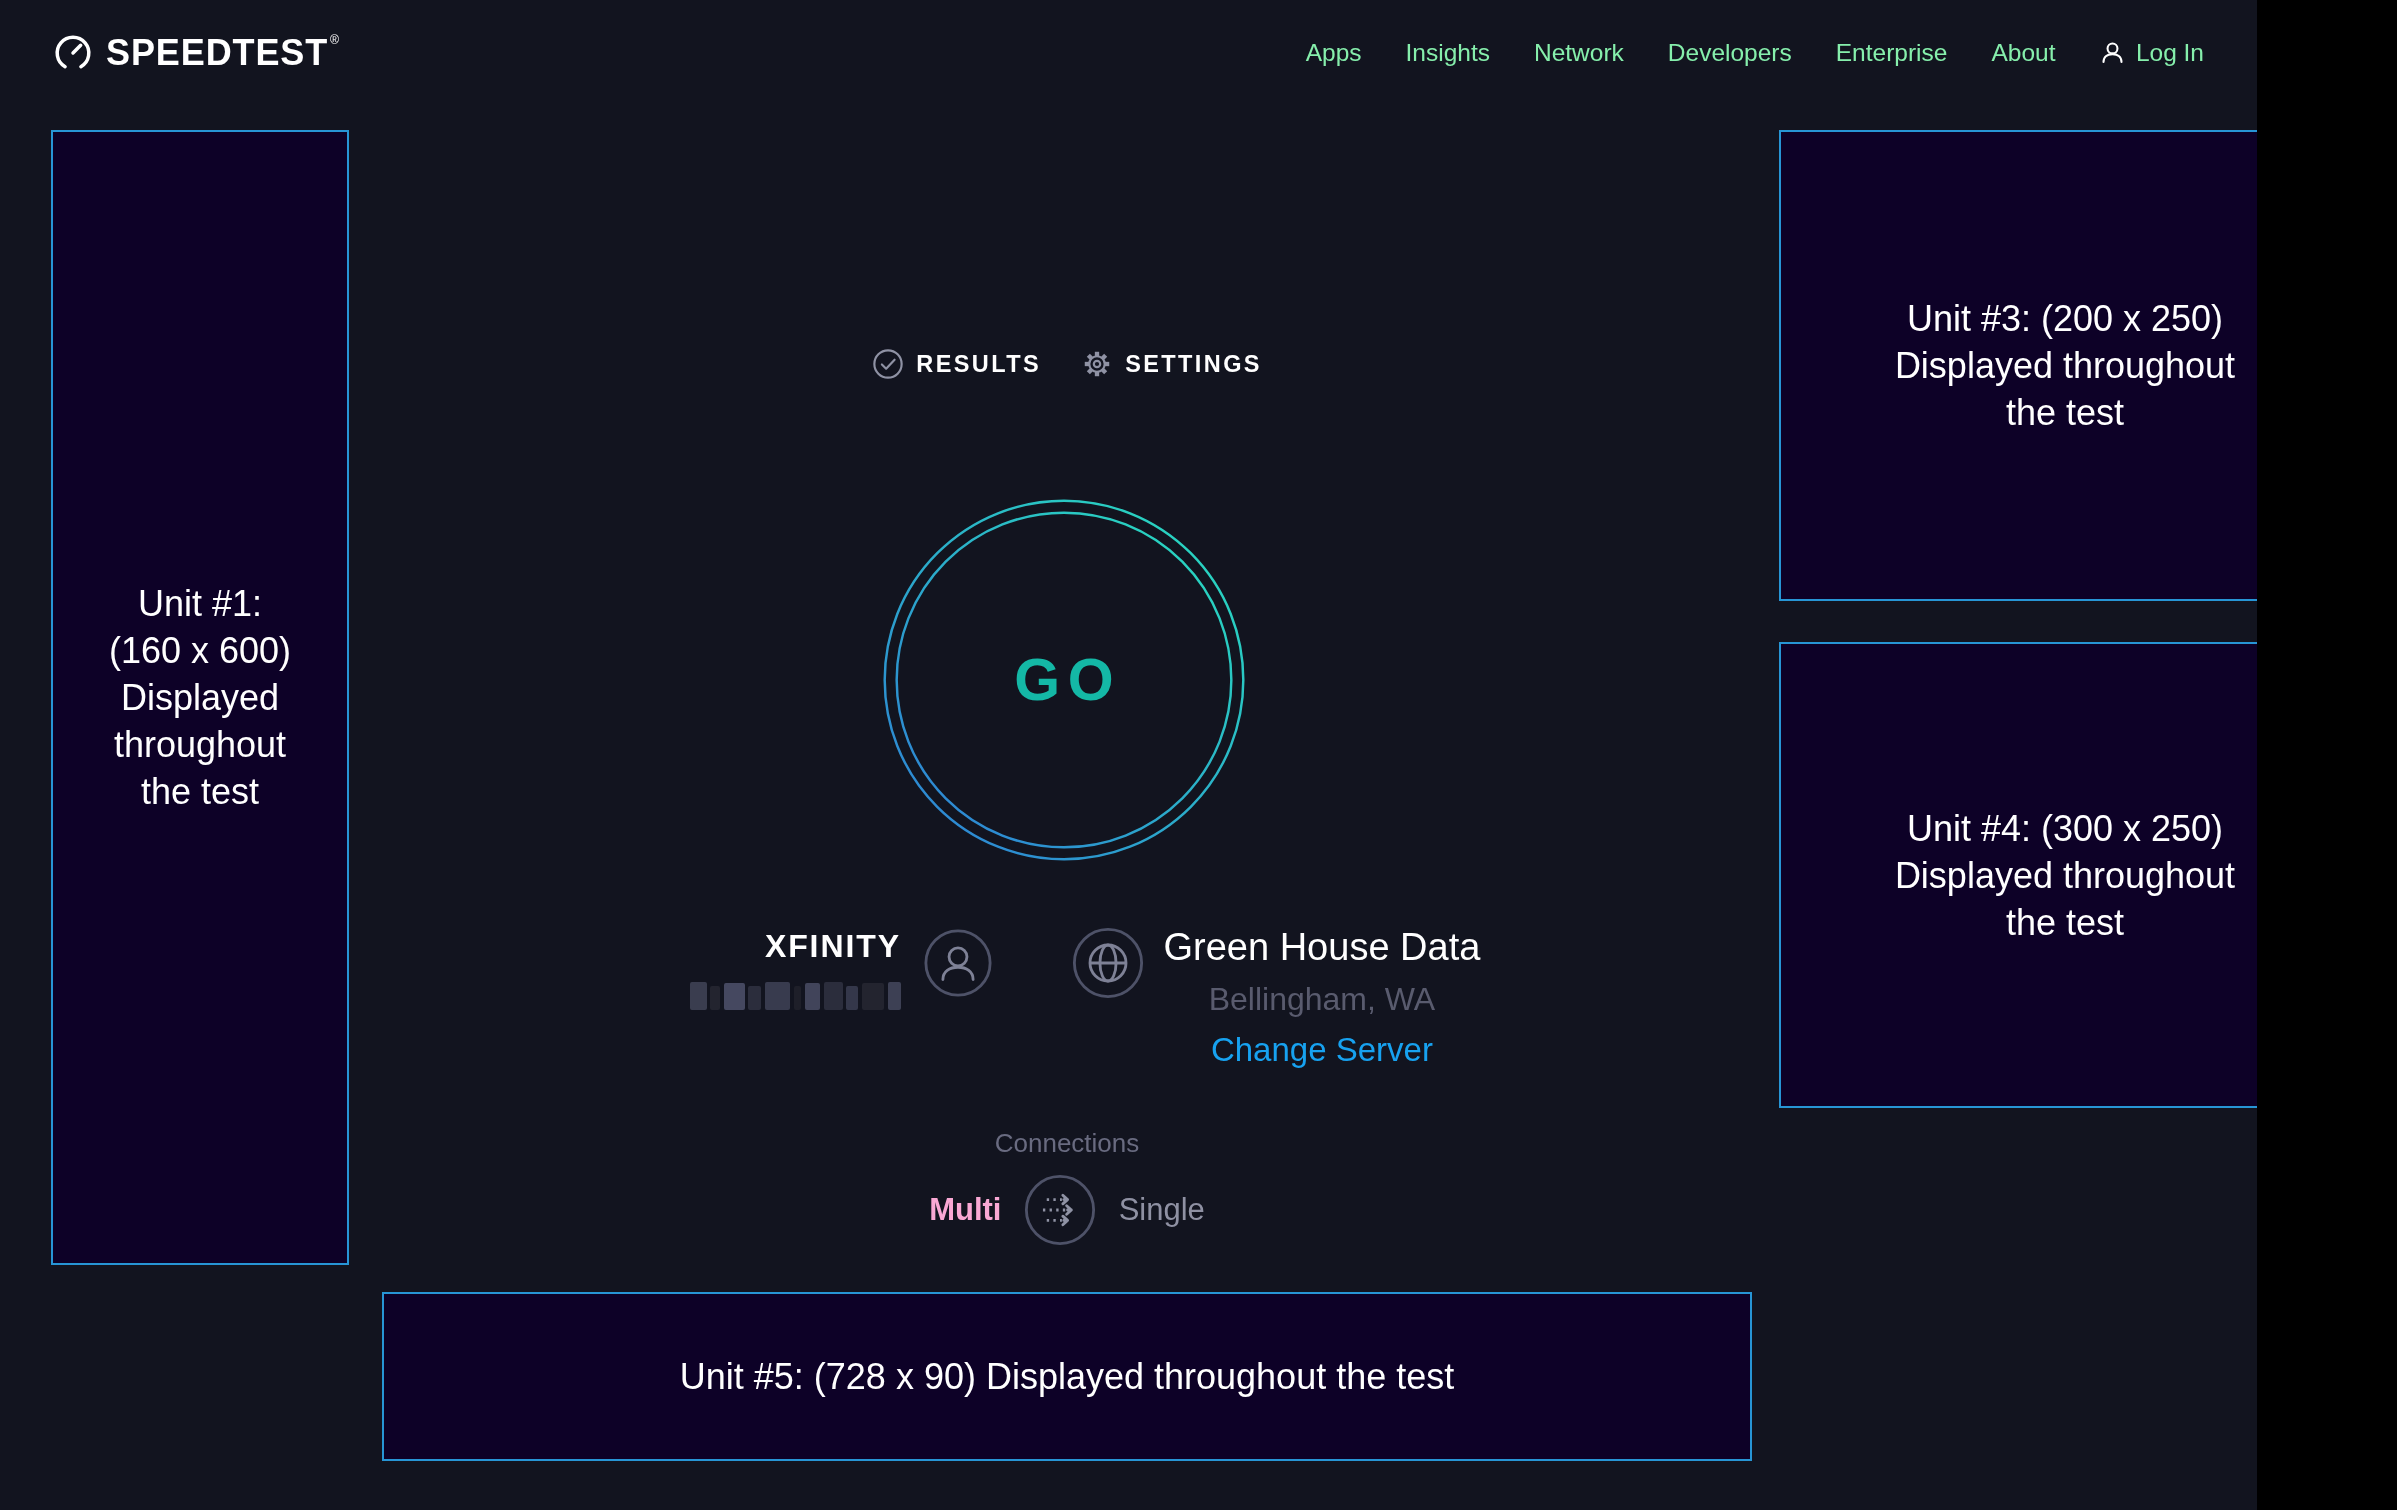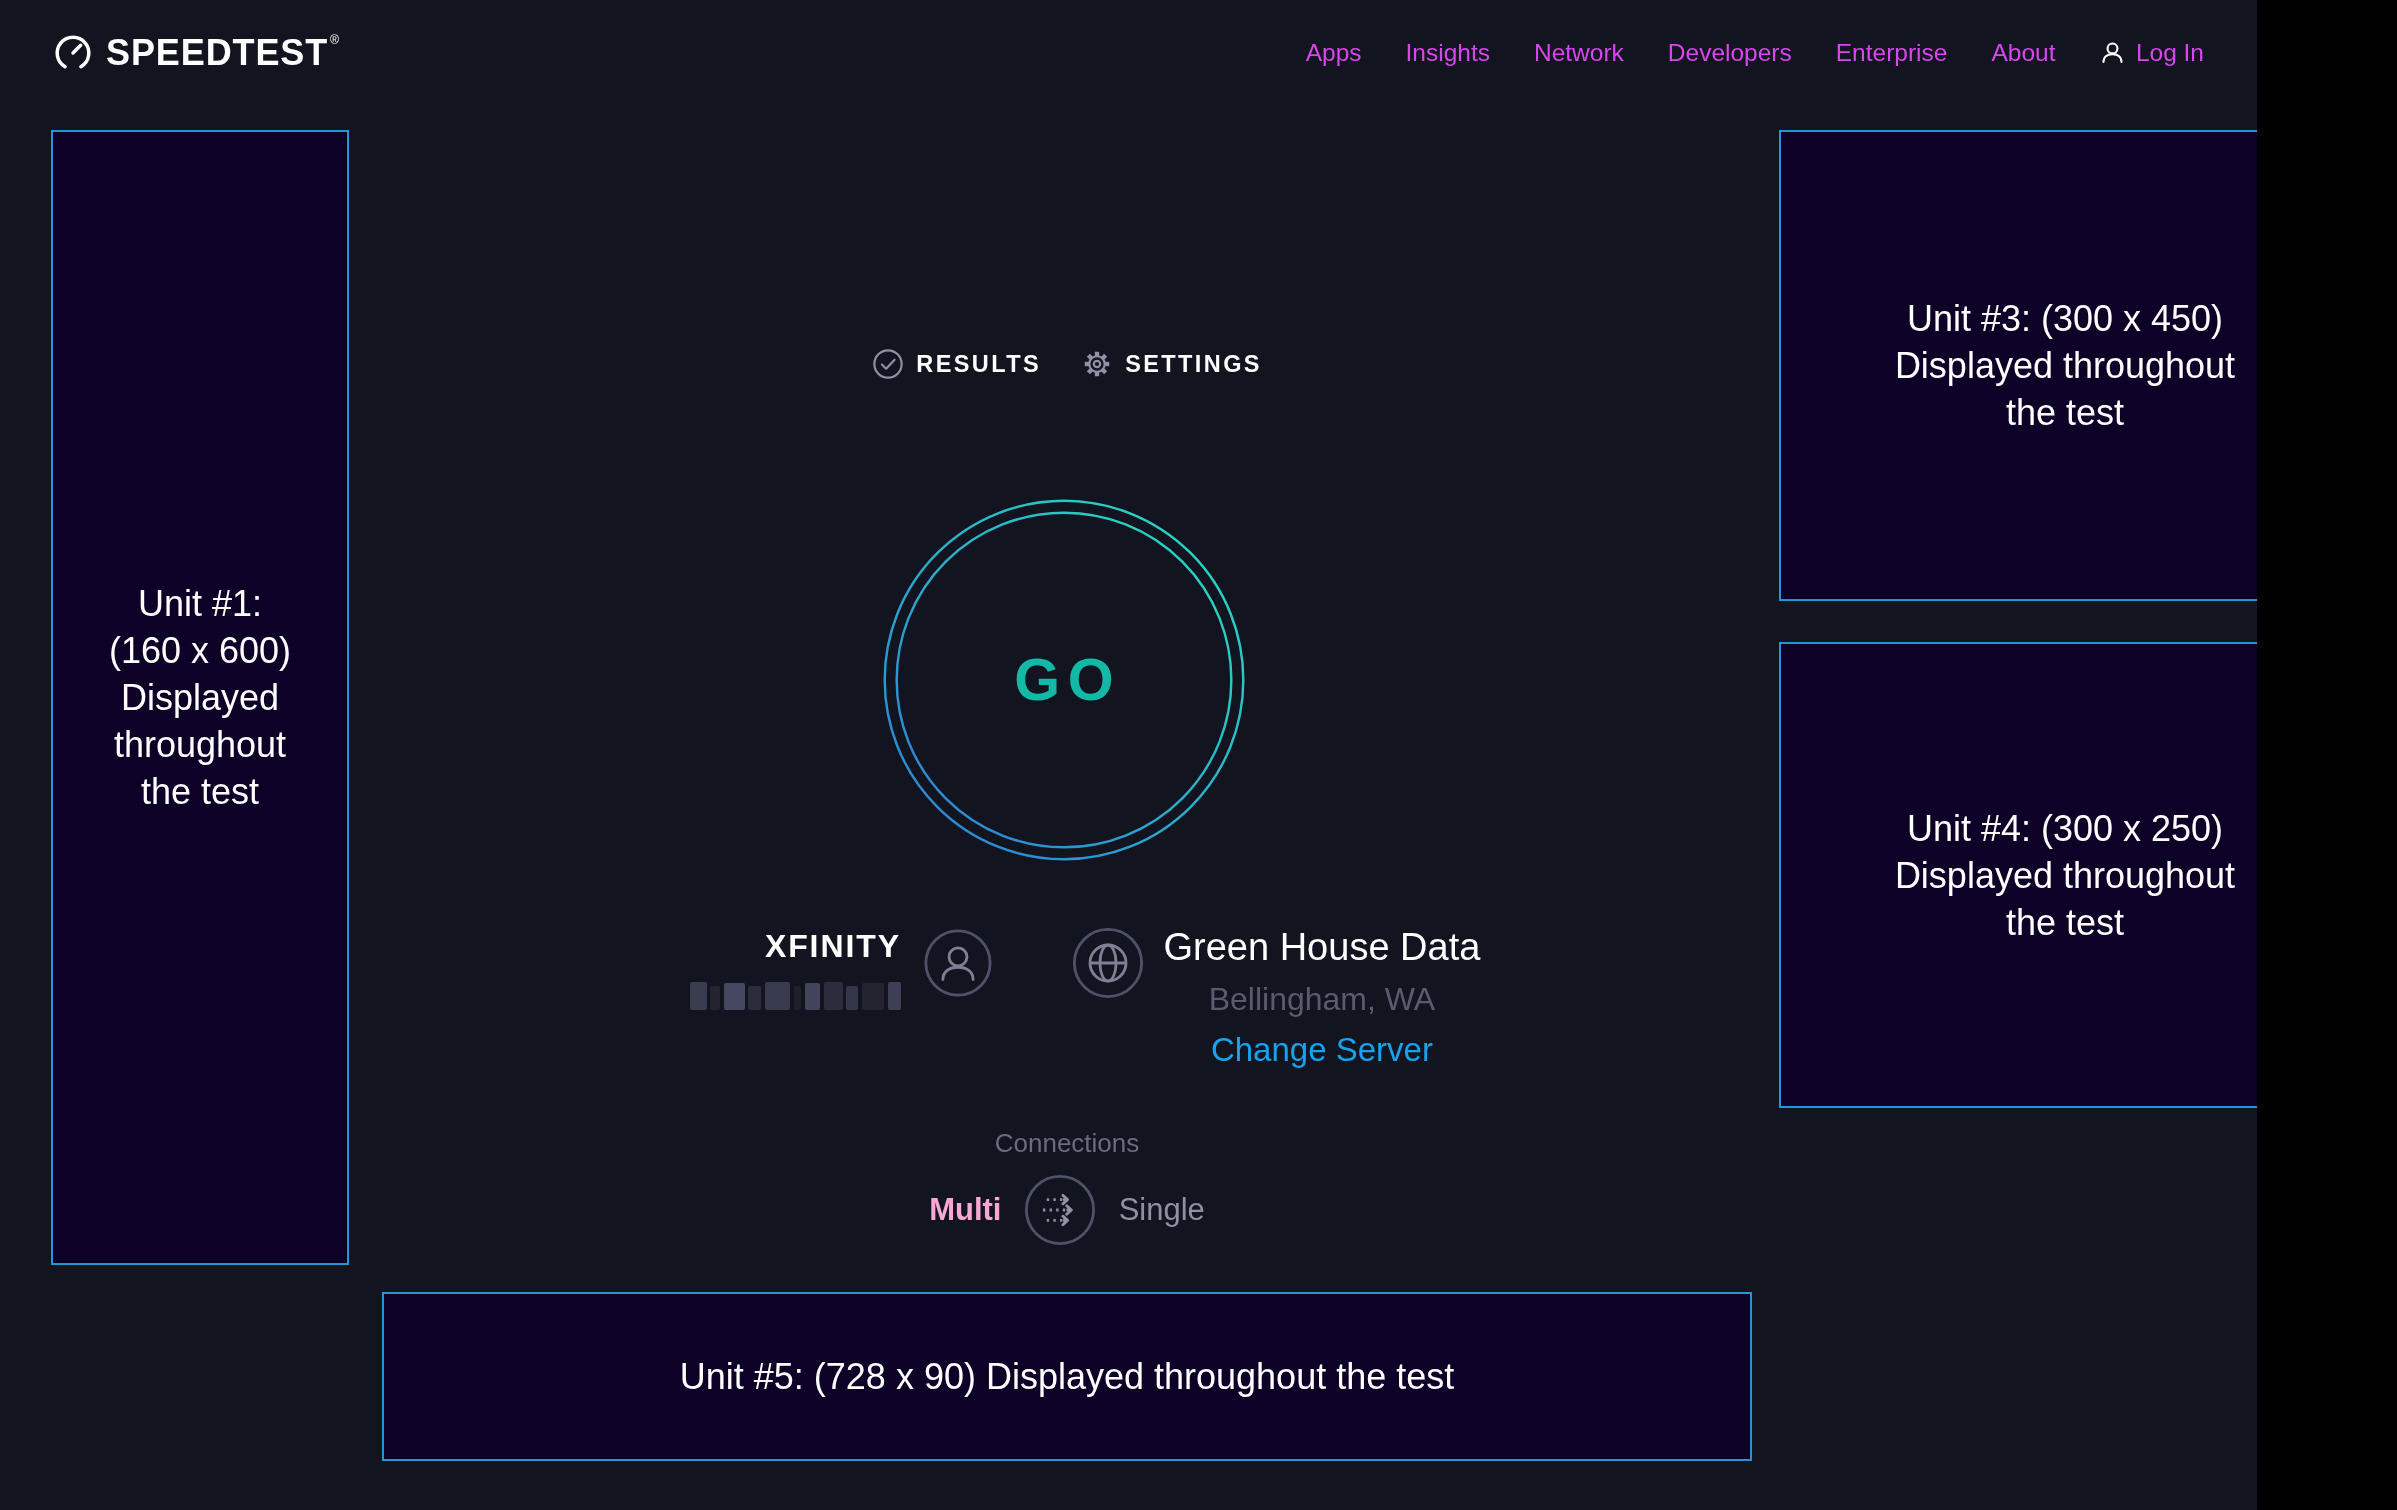--- a/index.html
+++ b/index.html
@@ -18,7 +18,7 @@
   .logo-text{font-size:36px;font-weight:800;letter-spacing:0.9px;color:#fff;display:flex;align-items:flex-start;}
   .trademark{font-size:12.2px;font-weight:400;margin-top:1.9px;margin-left:1.9px;}
   .nav{display:flex;align-items:center;gap:44px;}
-  .nav-item{font-size:24.5px;color:#d946ef;cursor:pointer;white-space:nowrap;}
+  .nav-item{font-size:24.5px;color:#86efac;cursor:pointer;white-space:nowrap;}
   .nav-login{display:flex;align-items:center;gap:9.4px;}
   .nav-login svg{width:27px;height:27px;}
 

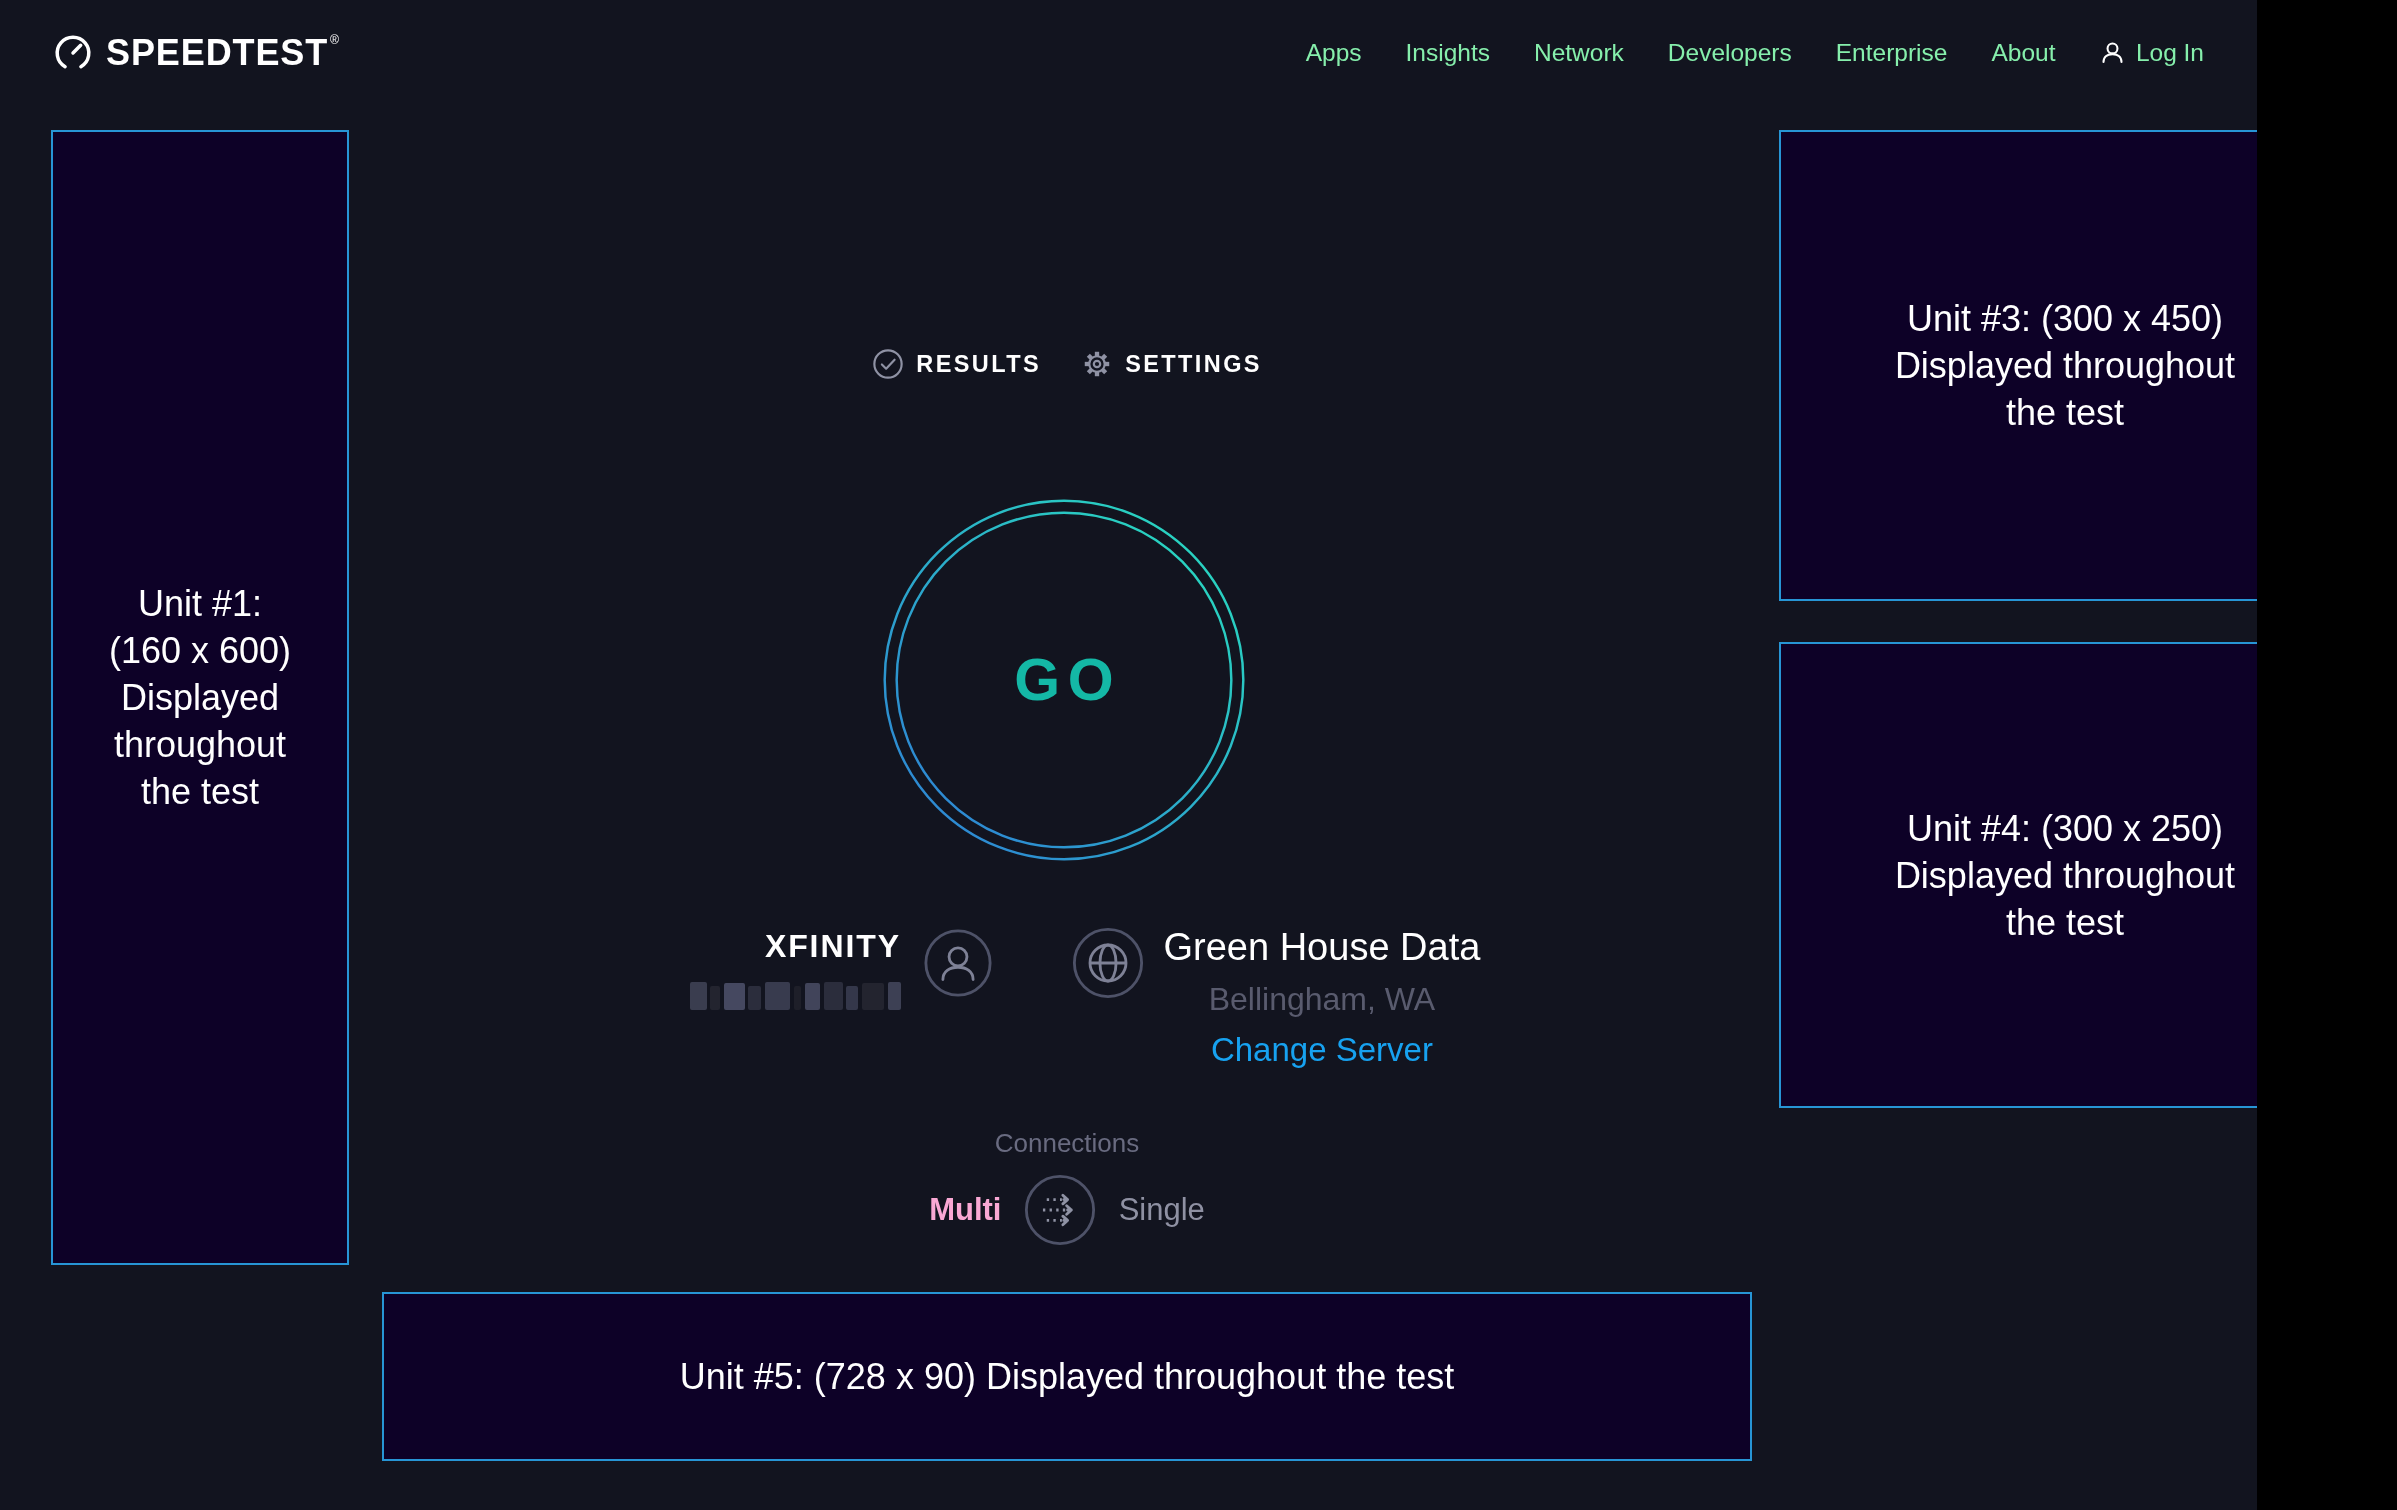--- a/index.html
+++ b/index.html
@@ -119,7 +119,7 @@
 the test</span>
     </div>
   <div class="ad ad-3">
-      <span>Unit #3: (300 x 450)
+      <span>Unit #3: (200 x 250)
 Displayed throughout
 the test</span>
     </div>

